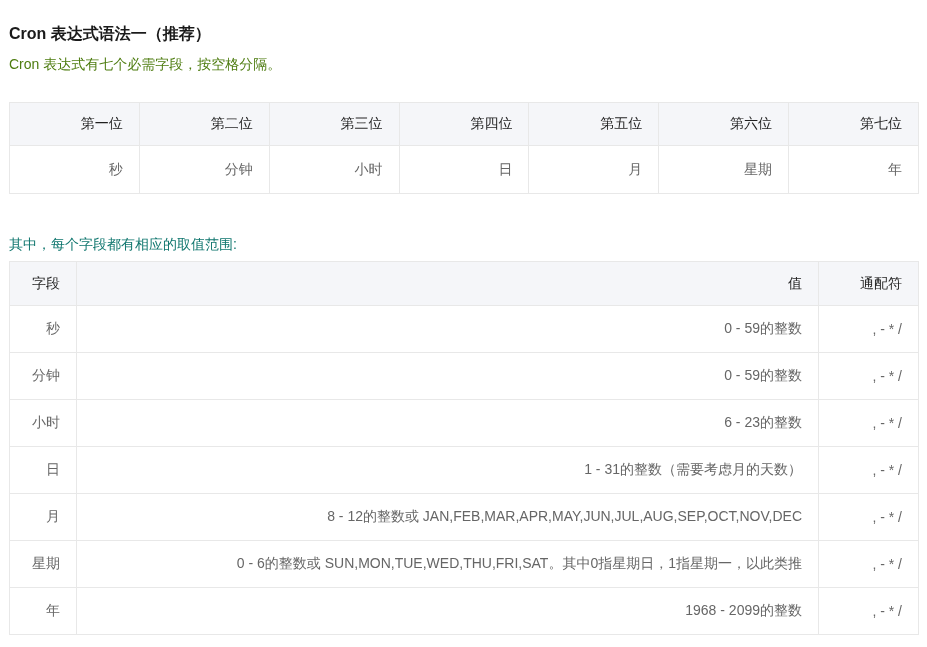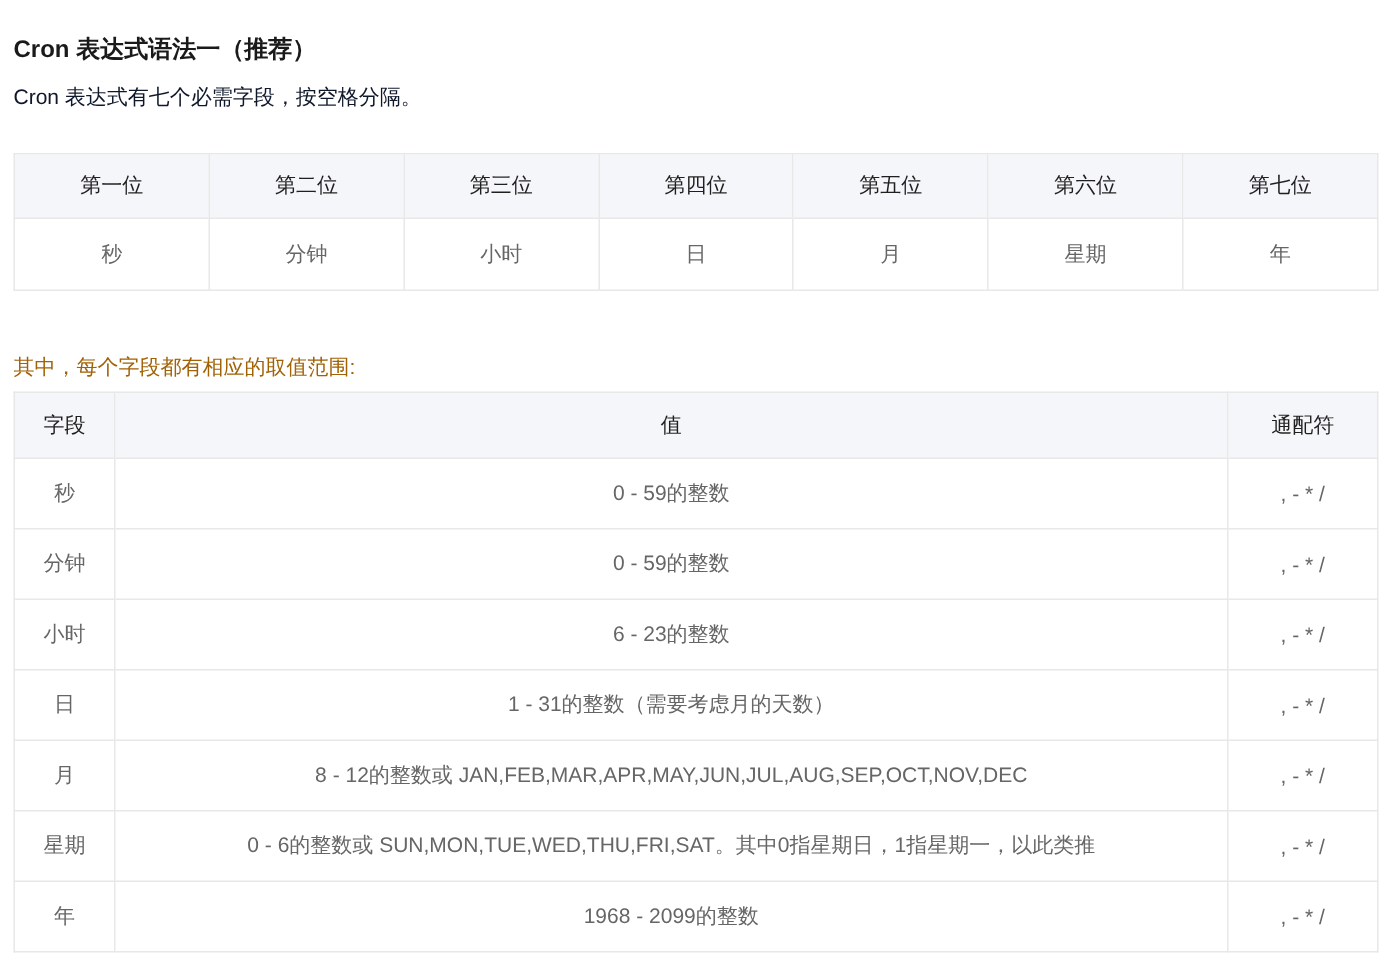--- a/index.html
+++ b/index.html
@@ -26,7 +26,7 @@
     margin: 13px 0 0 0;
     font-size: 14px;
     line-height: 17px;
-    color: #0f172a;
+    color: #4d7c0f;
   }
   .note-paragraph {
     margin: 42px 0 0 0;

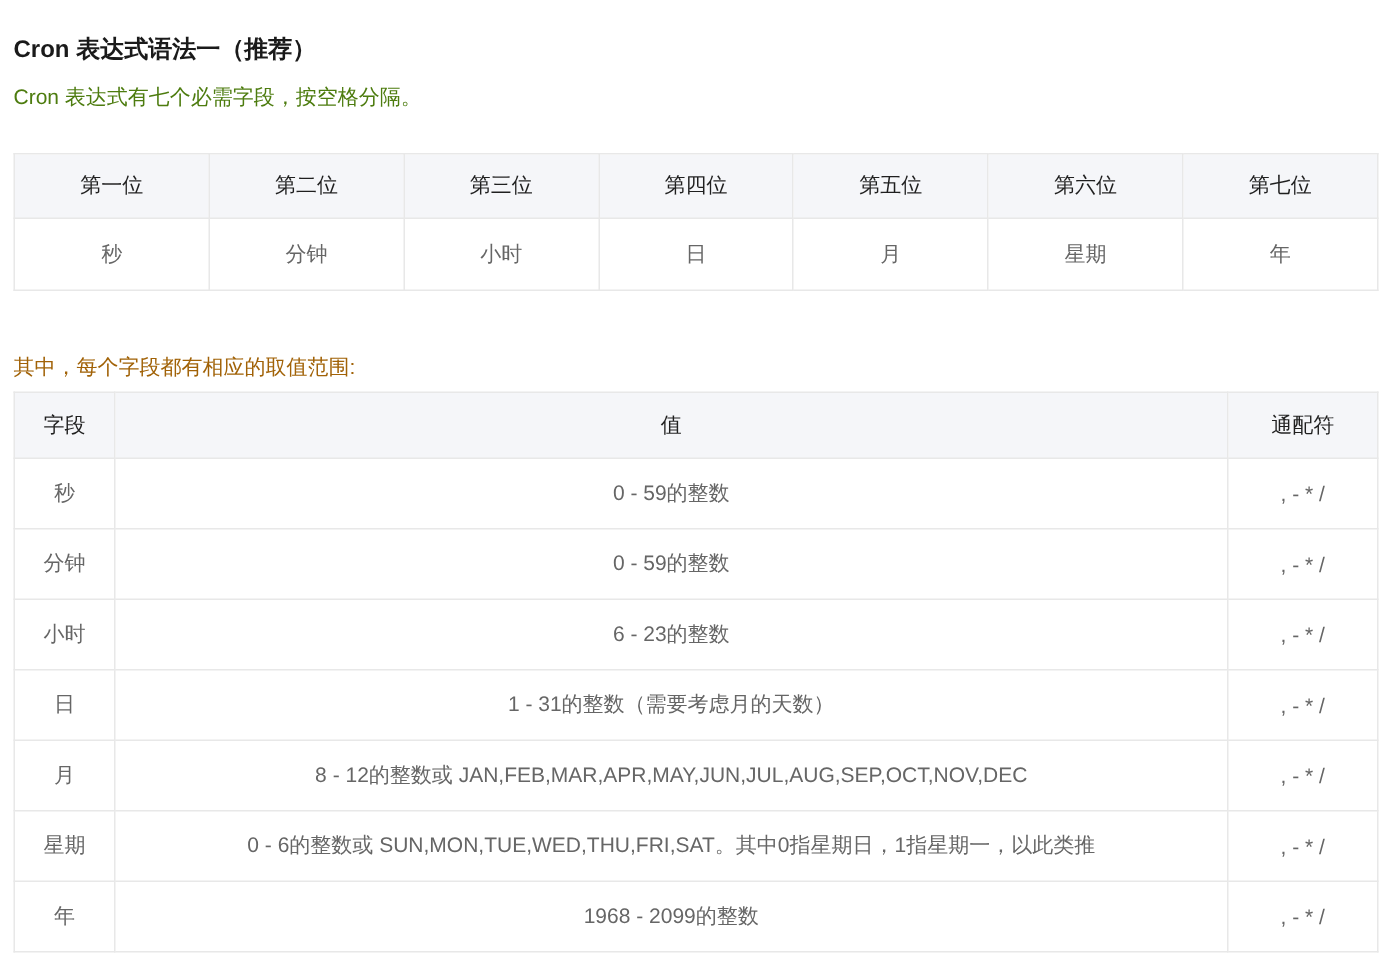--- a/index.html
+++ b/index.html
@@ -42,7 +42,7 @@
   }
   th, td {
     border: 1px solid #e8e8e8;
-    text-align: center;
+    text-align: right;
     vertical-align: middle;
     padding: 0 16px;
     overflow: hidden;

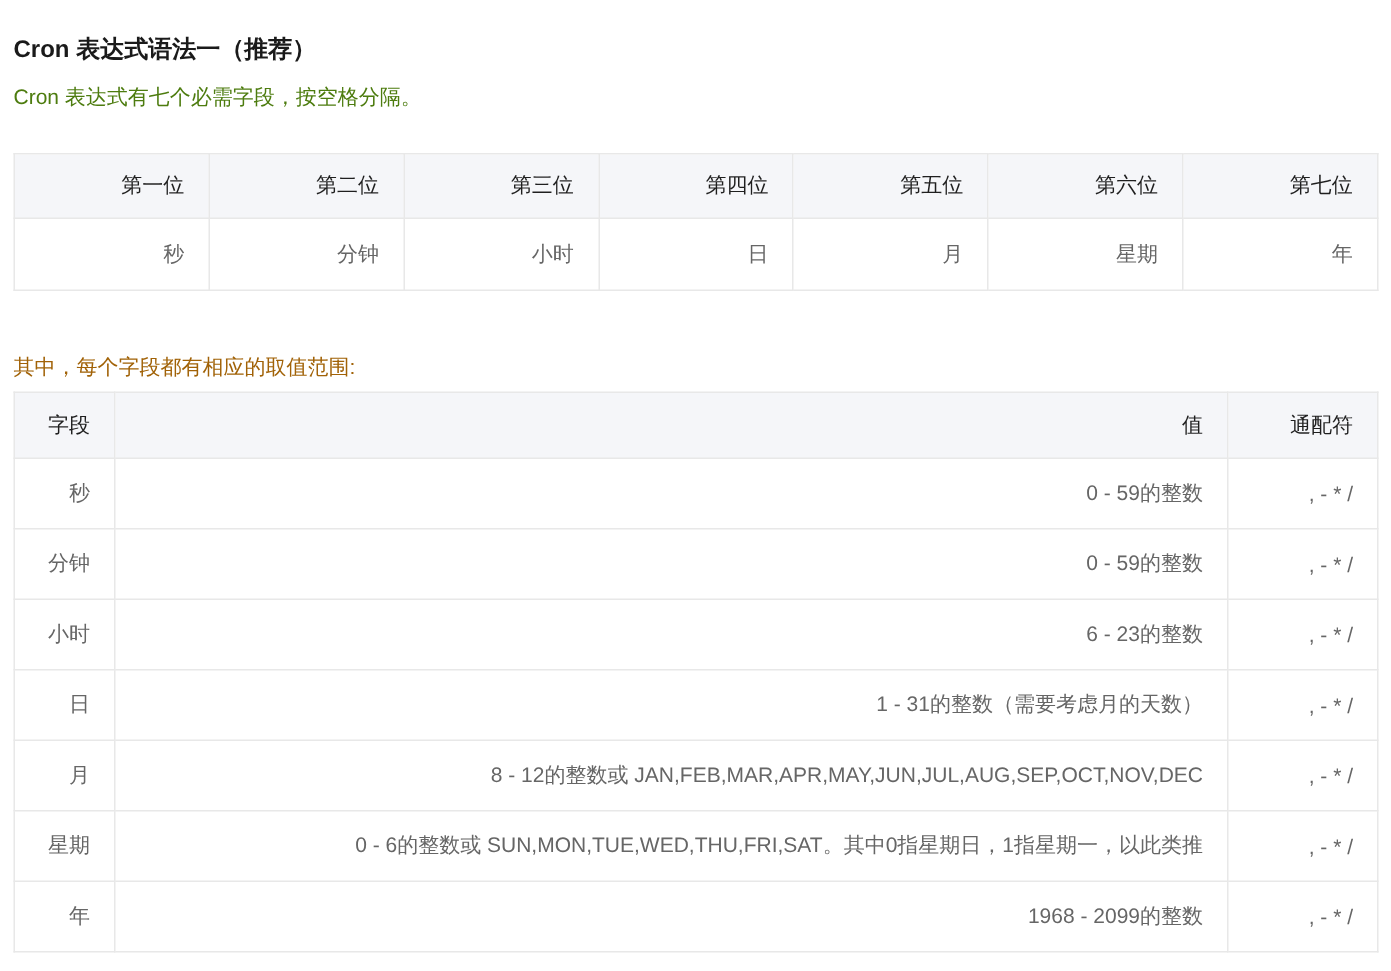--- a/index.html
+++ b/index.html
@@ -32,7 +32,7 @@
     margin: 42px 0 0 0;
     font-size: 14px;
     line-height: 17px;
-    color: #a16207;
+    color: #0f766e;
   }
   table {
     border-collapse: collapse;

